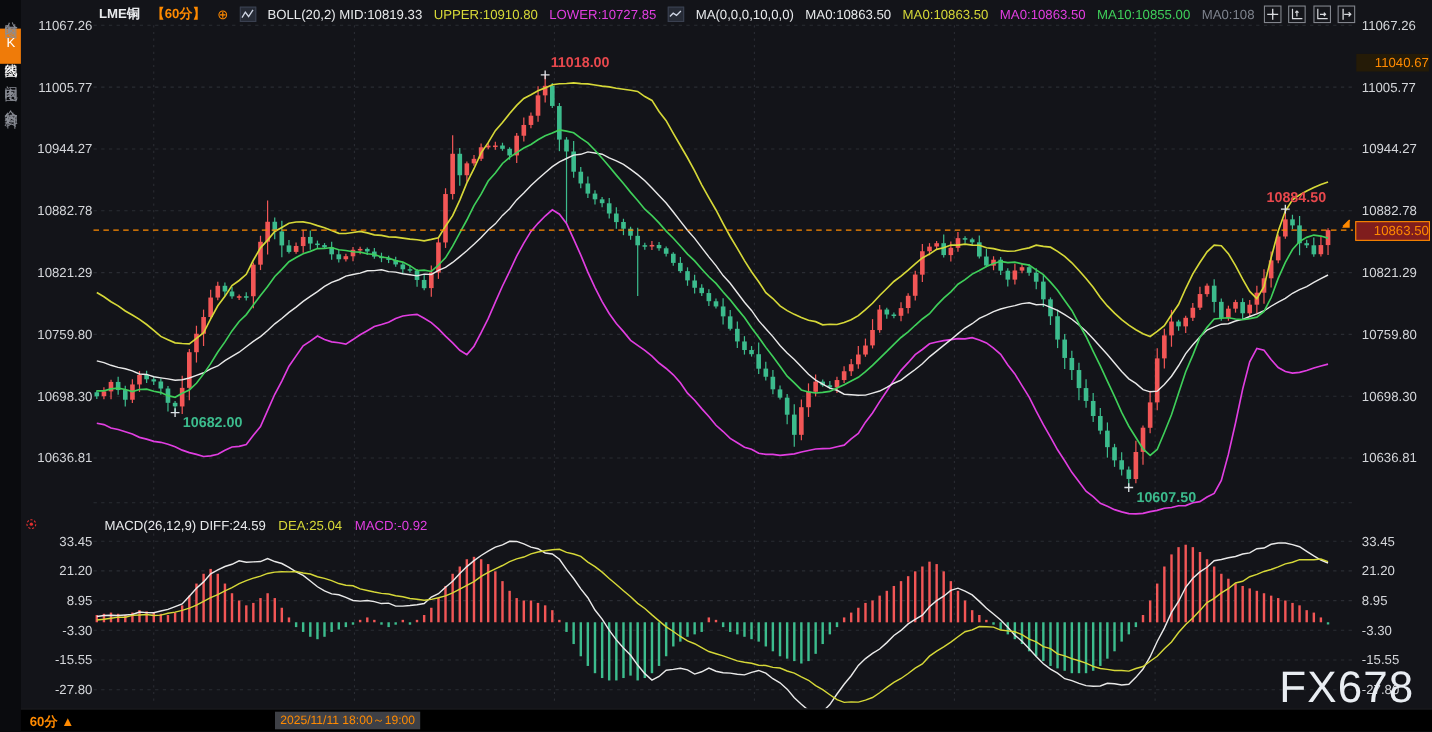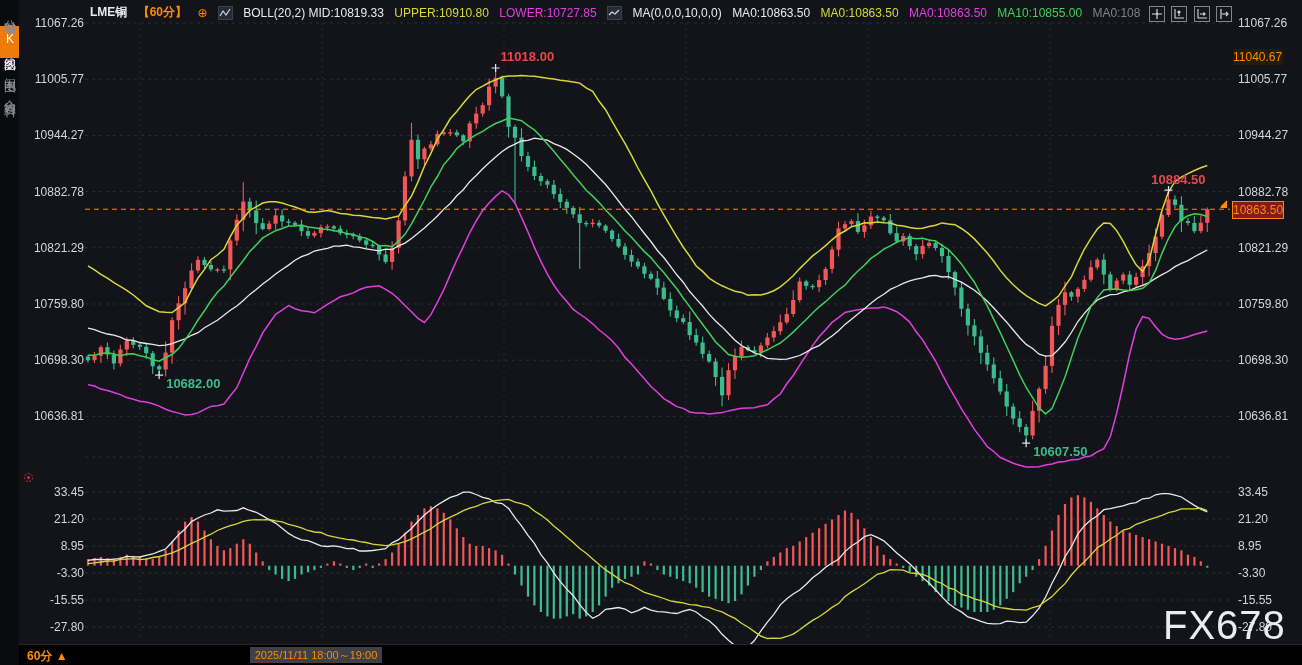--- a/index.html
+++ b/index.html
@@ -28,7 +28,7 @@
   .macd-hdr span{margin-right:8px;}
   .radar{position:absolute;left:22px;top:470px;z-index:6;}
   
-  .marker{position:absolute;width:50px;height:16px;line-height:16px;font-size:12px;text-align:left;
+  .marker{position:absolute;width:66px;height:16px;line-height:16px;font-size:12px;text-align:right;
     color:var(--orange);z-index:6;}
   .marker-high{left:1233px;top:49px;background:#251b07;}
   .marker-cur{left:1232px;top:201px;background:#7f1d1d;border:1px solid var(--orange);}

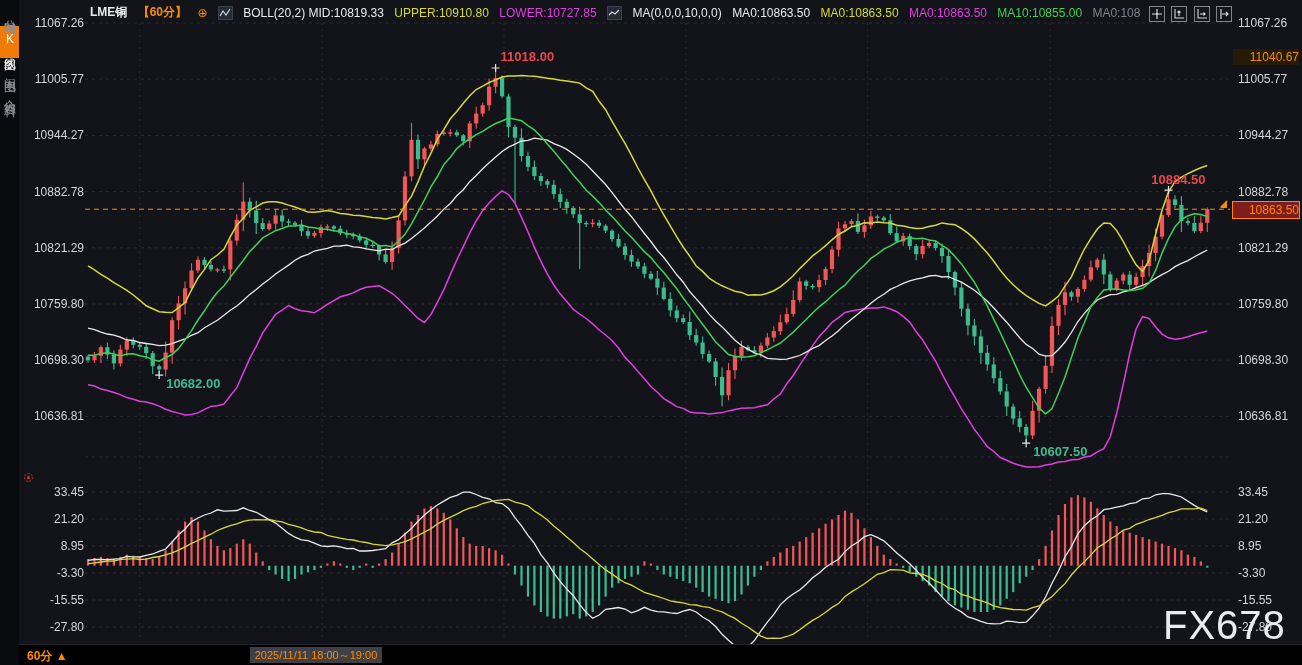--- a/index.html
+++ b/index.html
@@ -707,6 +707,11 @@
         <circle cx="6.5" cy="6.5" r="1.5" fill="#e03030"></circle>
       </svg>
   </span>
+  <div class="macd-hdr">
+    <span class="c-white">MACD(26,12,9) DIFF:24.59</span>
+    <span class="c-yellow">DEA:25.04</span>
+    <span class="c-magenta">MACD:-0.92</span>
+  </div>
 
   <div class="marker marker-high">11040.67</div>
   <div class="marker marker-cur">10863.50</div>

